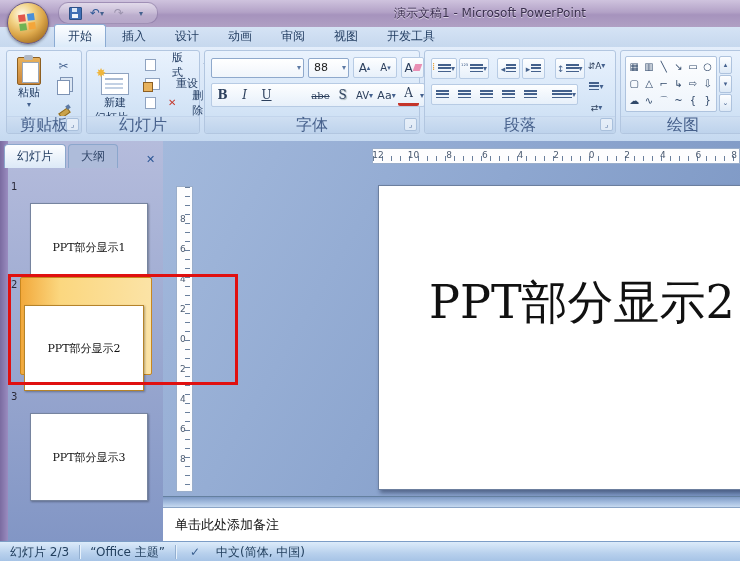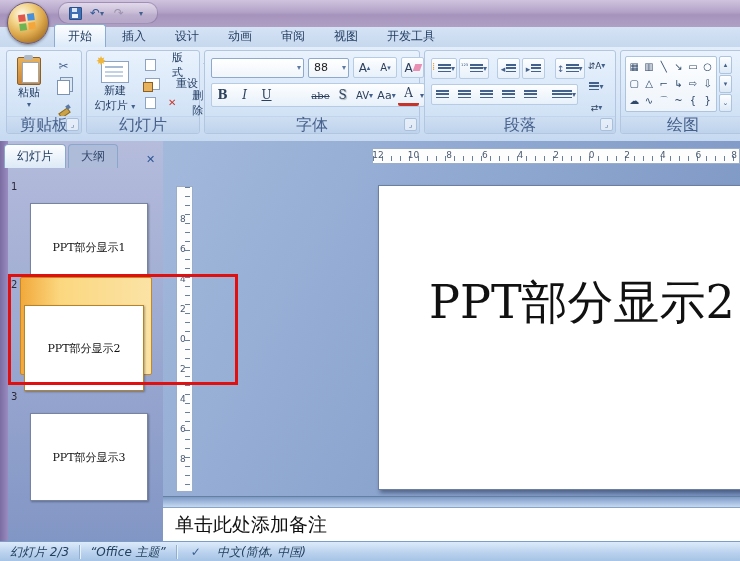--- a/index.html
+++ b/index.html
@@ -163,6 +163,7 @@
         <span class="caret">▾</span>
       </span>
   </div>
+  <div class="title-text">演示文稿1 - Microsoft PowerPoint</div>
 </div>
 <div class="office-btn">
   <div class="office-logo">

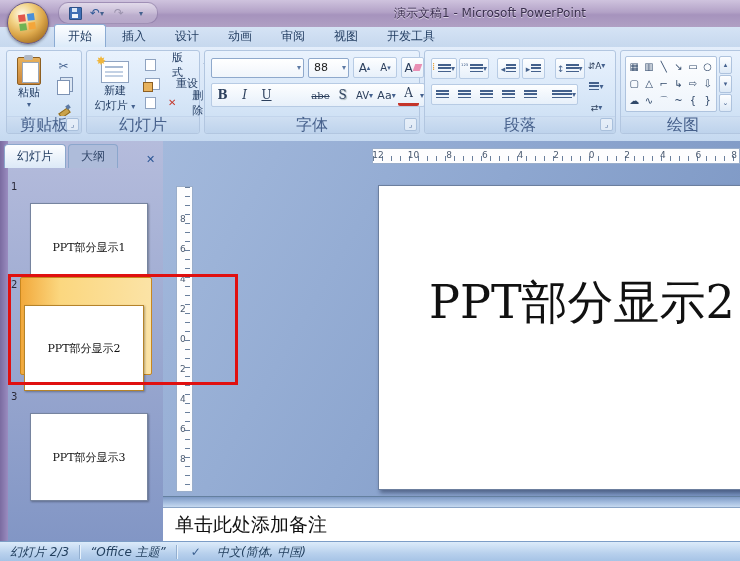--- a/index.html
+++ b/index.html
@@ -208,7 +208,7 @@
   </div>
 
   <div class="rgroup" style="left:86px;width:114px;">
-    <div class="bigbtn" style="left:4px;top:10px;width:48px;">
+    <div class="bigbtn" style="left:4px;top:22px;width:48px;">
       <span class="newslide-icon"></span>
       <span>新建</span>
       <span><span>幻灯片</span> <span class="caret">▾</span></span>

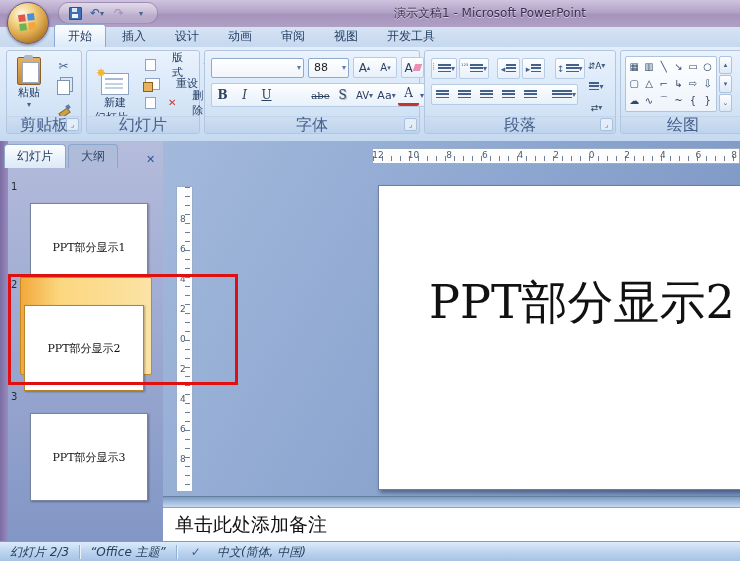--- a/index.html
+++ b/index.html
@@ -133,7 +133,7 @@
     background:linear-gradient(#7d99c4,#a9c1e2 55%,#cddff2);border-top:1px solid #64809f;}
   .notes{position:absolute;left:163px;top:507px;width:577px;height:34px;background:#fff;
     border-top:1px solid #8aa4c6;display:flex;align-items:center;padding-left:12px;box-sizing:border-box;}
-  .notes span{font-size:19px;color:#111;}
+  .notes span{font-size:13px;color:#111;}
   .statusbar{position:absolute;left:0;top:541px;width:740px;height:20px;
     background:linear-gradient(#dcebfa,#b6cfec 60%,#a4c2e5);border-top:1px solid #7c9dc6;
     display:flex;align-items:center;font-size:12px;color:#23405f;}

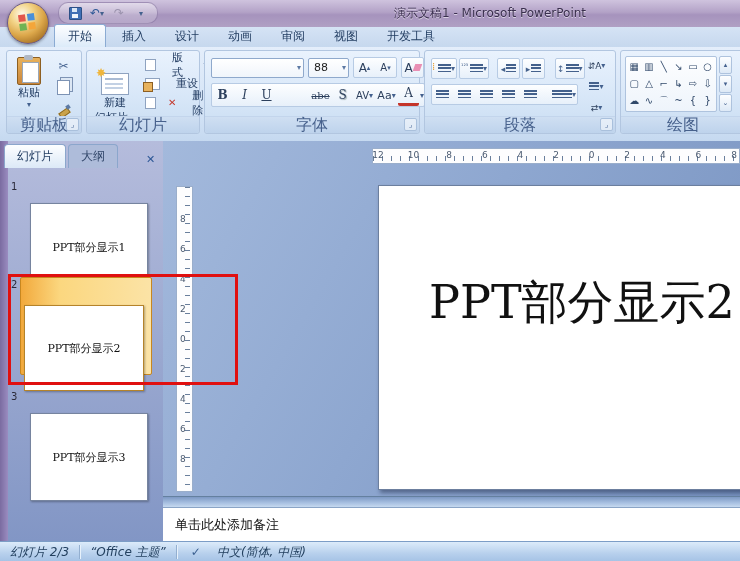--- a/index.html
+++ b/index.html
@@ -137,7 +137,7 @@
   .statusbar{position:absolute;left:0;top:541px;width:740px;height:20px;
     background:linear-gradient(#dcebfa,#b6cfec 60%,#a4c2e5);border-top:1px solid #7c9dc6;
     display:flex;align-items:center;font-size:12px;color:#23405f;}
-  .statusbar .cell{padding:0 10px;white-space:nowrap;font-style:italic;}
+  .statusbar .cell{padding:0 10px;white-space:nowrap;}
   .statusbar .sep{width:1px;height:14px;background:#93afd0;box-shadow:1px 0 0 #e7f1fb;}
   .spell-icon{color:#3a5f8f;font-size:12px;padding:0 6px 0 14px;}
   .win-border-left{position:absolute;left:0;top:0;width:3px;height:141px;background:#9a8abc;opacity:.7;}

